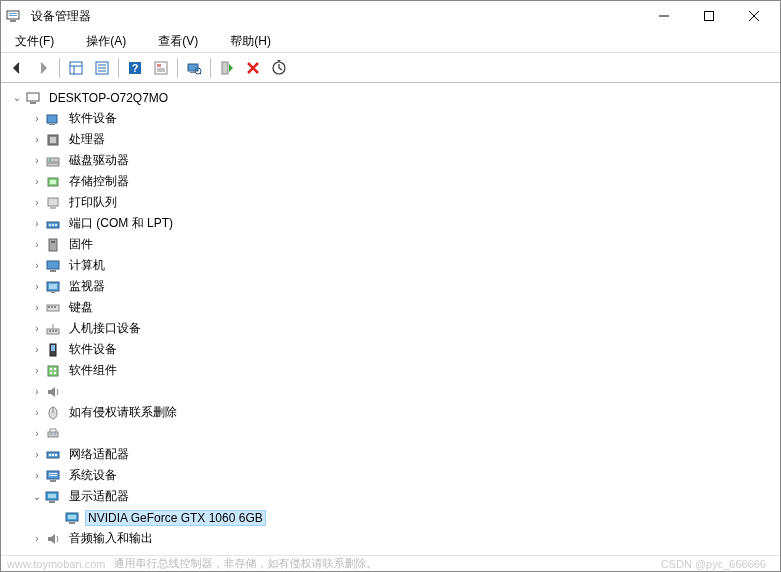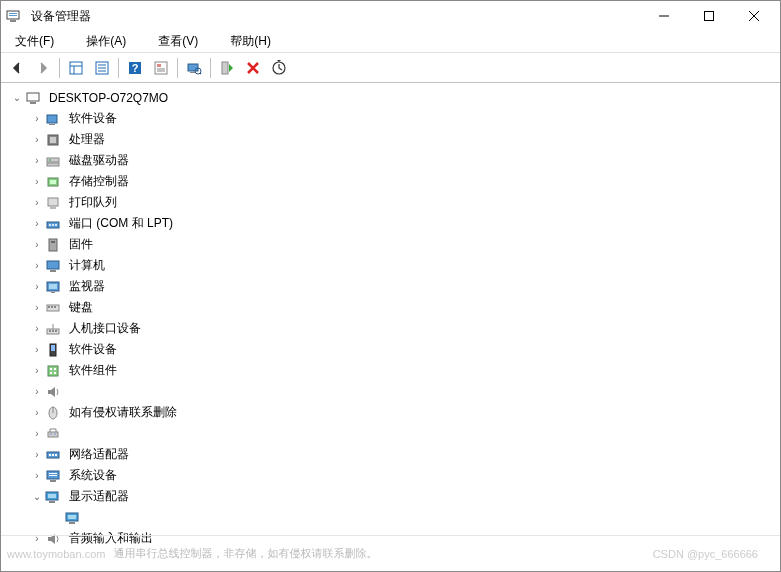--- a/index.html
+++ b/index.html
@@ -394,6 +394,7 @@
           <rect x="4" y="12" width="6" height="2" fill="#888"></rect>
         </svg>
       </span>
+    <span class="label-wrap"><span>NVIDIA GeForce GTX 1060 6GB</span></span>
   </div>
 
   <div class="tree-node">

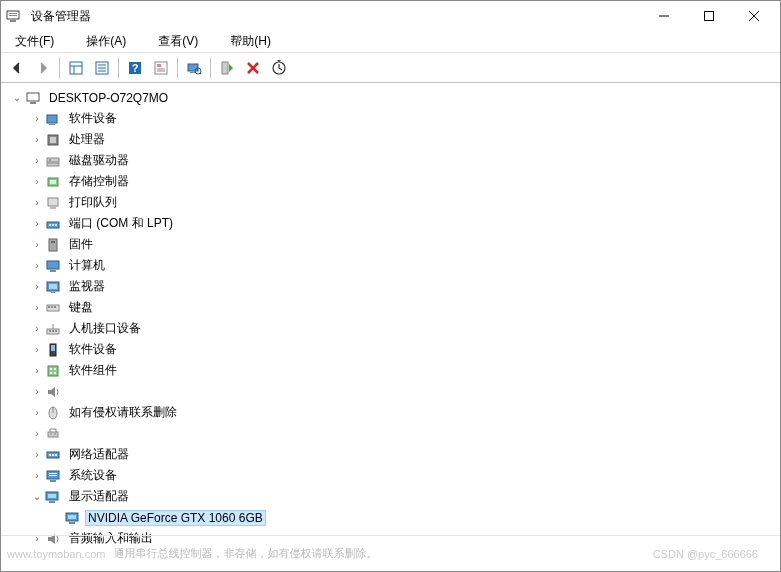--- a/index.html
+++ b/index.html
@@ -21,7 +21,7 @@
 .arrow.empty { visibility: hidden; }
 .icon { width: 16px; height: 16px; margin-right: 4px; display: inline-flex; align-items: center; justify-content: center; flex-shrink: 0; }
 .indent { display: inline-block; }
-.footer { position: absolute; bottom: 0; left: 0; right: 0; height: 36px; display: flex; align-items: center; padding: 0 6px; font-size: 11px; color: #aaa; border-top: 1px solid #e5e5e5; }
+.footer { position: absolute; bottom: 0; left: 0; right: 0; height: 16px; display: flex; align-items: center; padding: 0 6px; font-size: 11px; color: #aaa; border-top: 1px solid #e5e5e5; }
 .footer .wm1 { color: #ccc; }
 .footer .wm2 { color: #bbb; margin-left: 8px; }
 .footer .wm3 { margin-left: auto; color: #ccc; margin-right: 16px; }

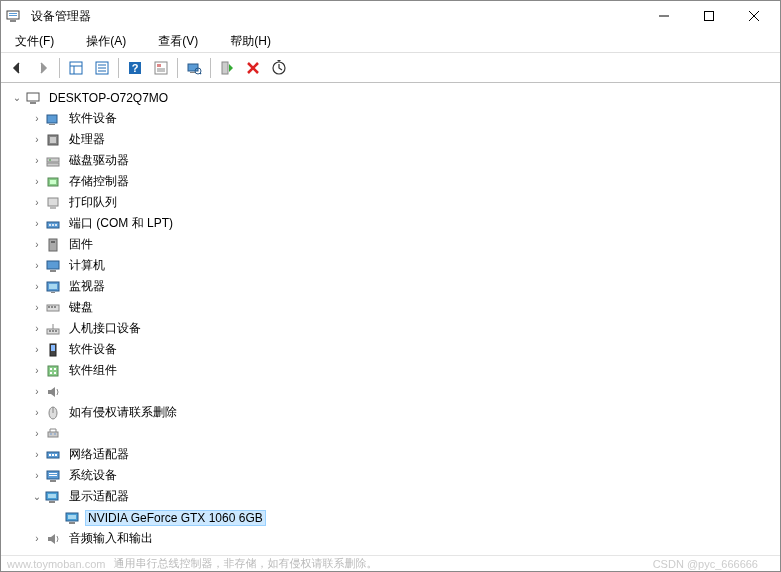--- a/index.html
+++ b/index.html
@@ -24,7 +24,7 @@
 .footer { position: absolute; bottom: 0; left: 0; right: 0; height: 16px; display: flex; align-items: center; padding: 0 6px; font-size: 11px; color: #aaa; border-top: 1px solid #e5e5e5; }
 .footer .wm1 { color: #ccc; }
 .footer .wm2 { color: #bbb; margin-left: 8px; }
-.footer .wm3 { margin-left: auto; color: #ccc; margin-right: 16px; }
+.footer .wm3 { margin-left: auto; color: #ccc; margin-right: 8px; }
 svg { display: block; }
 </style>
 </head>

